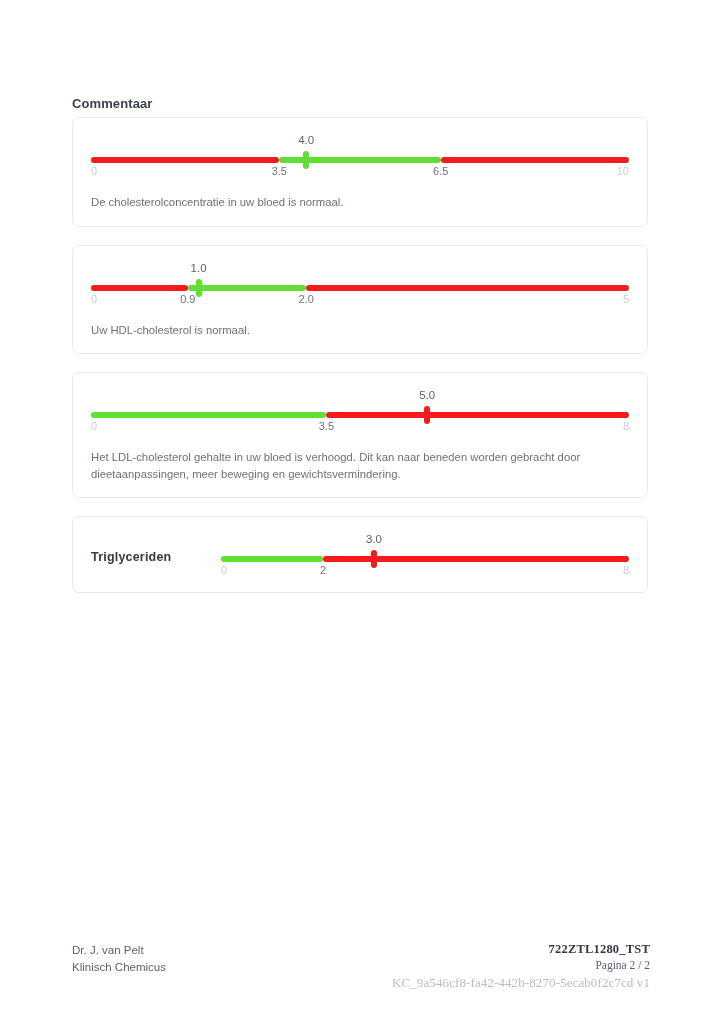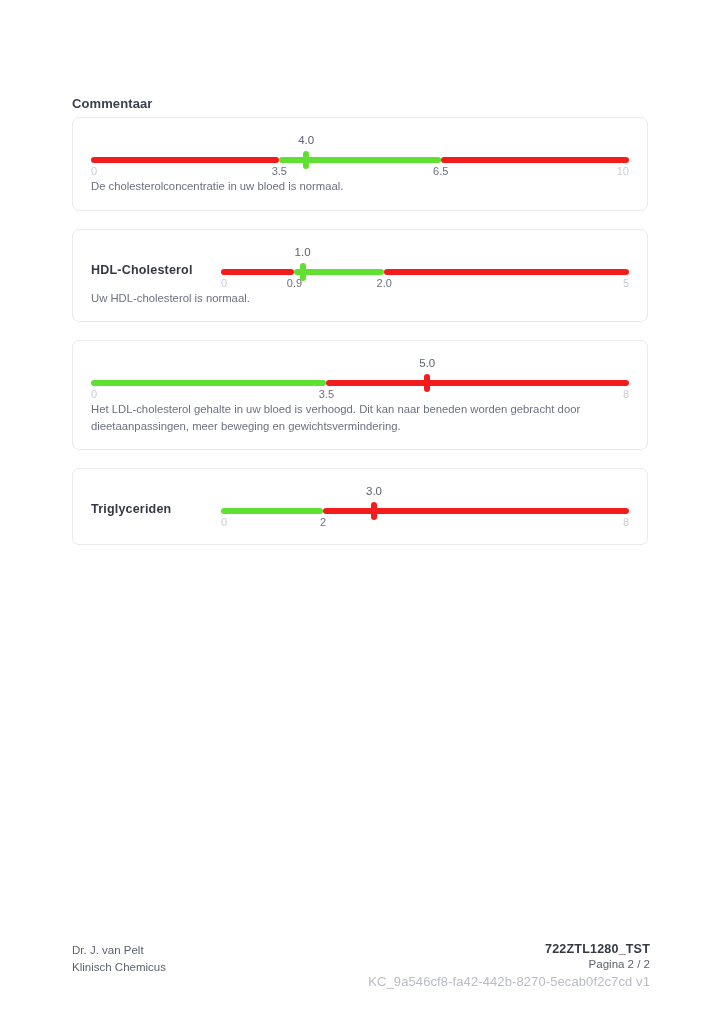--- a/index.html
+++ b/index.html
@@ -50,7 +50,7 @@
     letter-spacing: 0.2px; padding-top: 17px;
   }
   .card-desc {
-    font-size: 11.3px; line-height: 16.5px;
+    margin-top: 16px; font-size: 11.3px; line-height: 16.5px;
     color: #6c7180; max-width: 545px;
   }
 

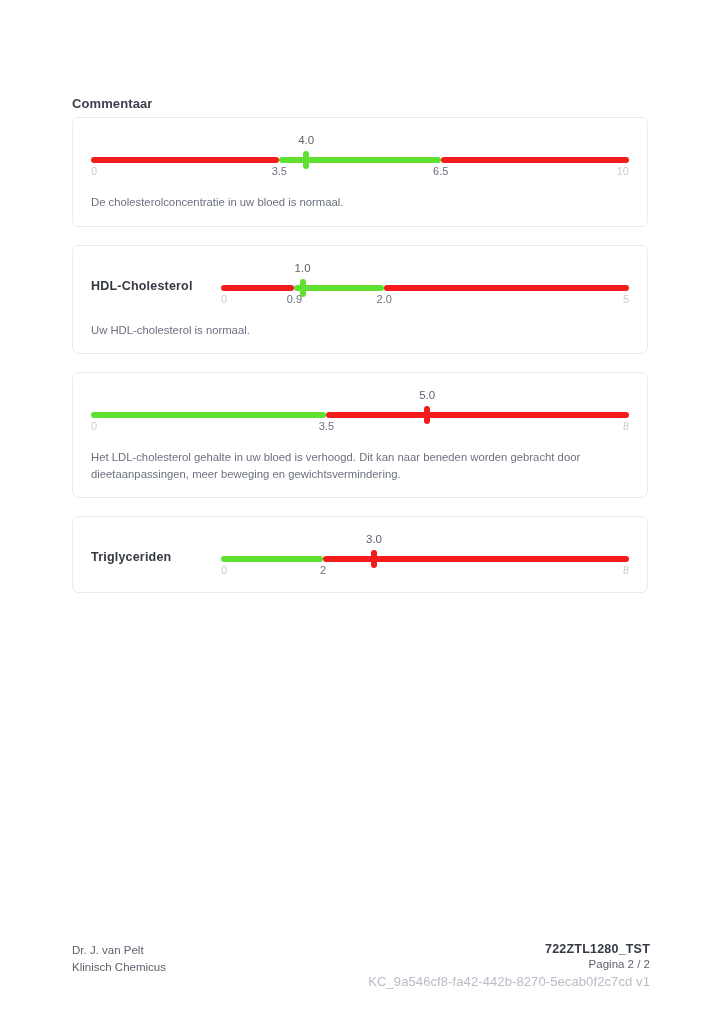--- a/index.html
+++ b/index.html
@@ -126,7 +126,6 @@
       </div>
       <div class="card">
         <div class="card-top">
-          <div class="card-name">HDL-Cholesterol</div>
           <div class="gauge">
             <div class="gauge-track">
               <div class="seg red" style="left: 0%; width: 18%;"></div>

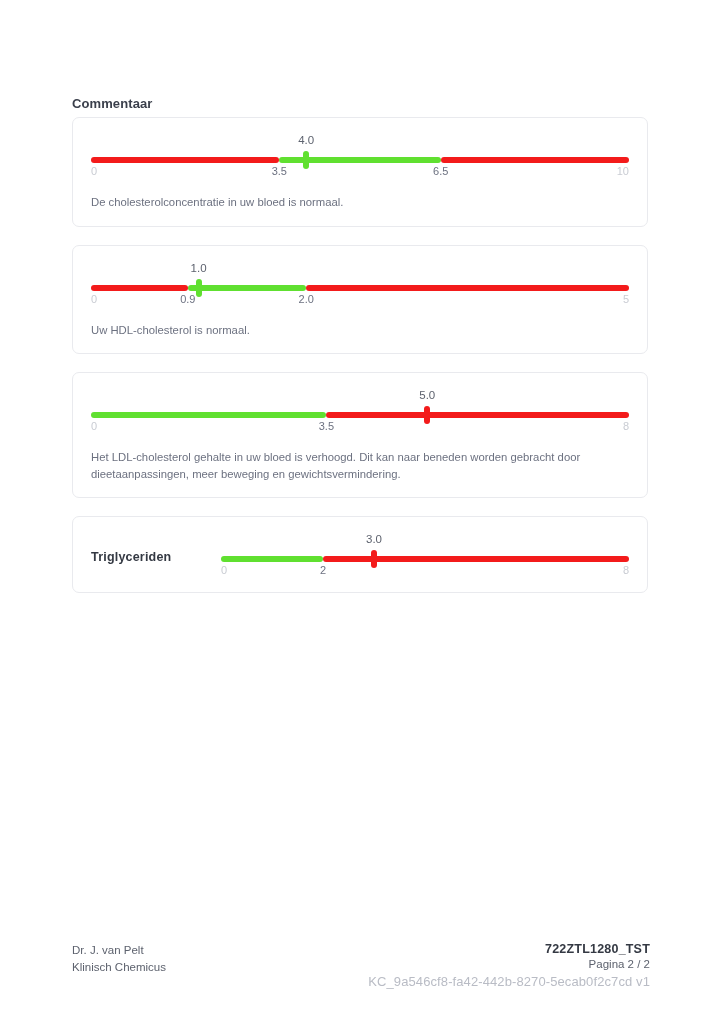--- a/index.html
+++ b/index.html
@@ -89,7 +89,7 @@
     font-size: 11.5px; line-height: 17px; color: #5d626e;
   }
   .footer-right {
-    position: absolute; right: 70px; top: 0; text-align: right;
+    position: absolute; right: 70px; top: 0; text-align: right; font-family: Liberation Serif, serif;
   }
   .footer-code {
     font-size: 12.5px; font-weight: 700; color: #343943; letter-spacing: 0.2px;

